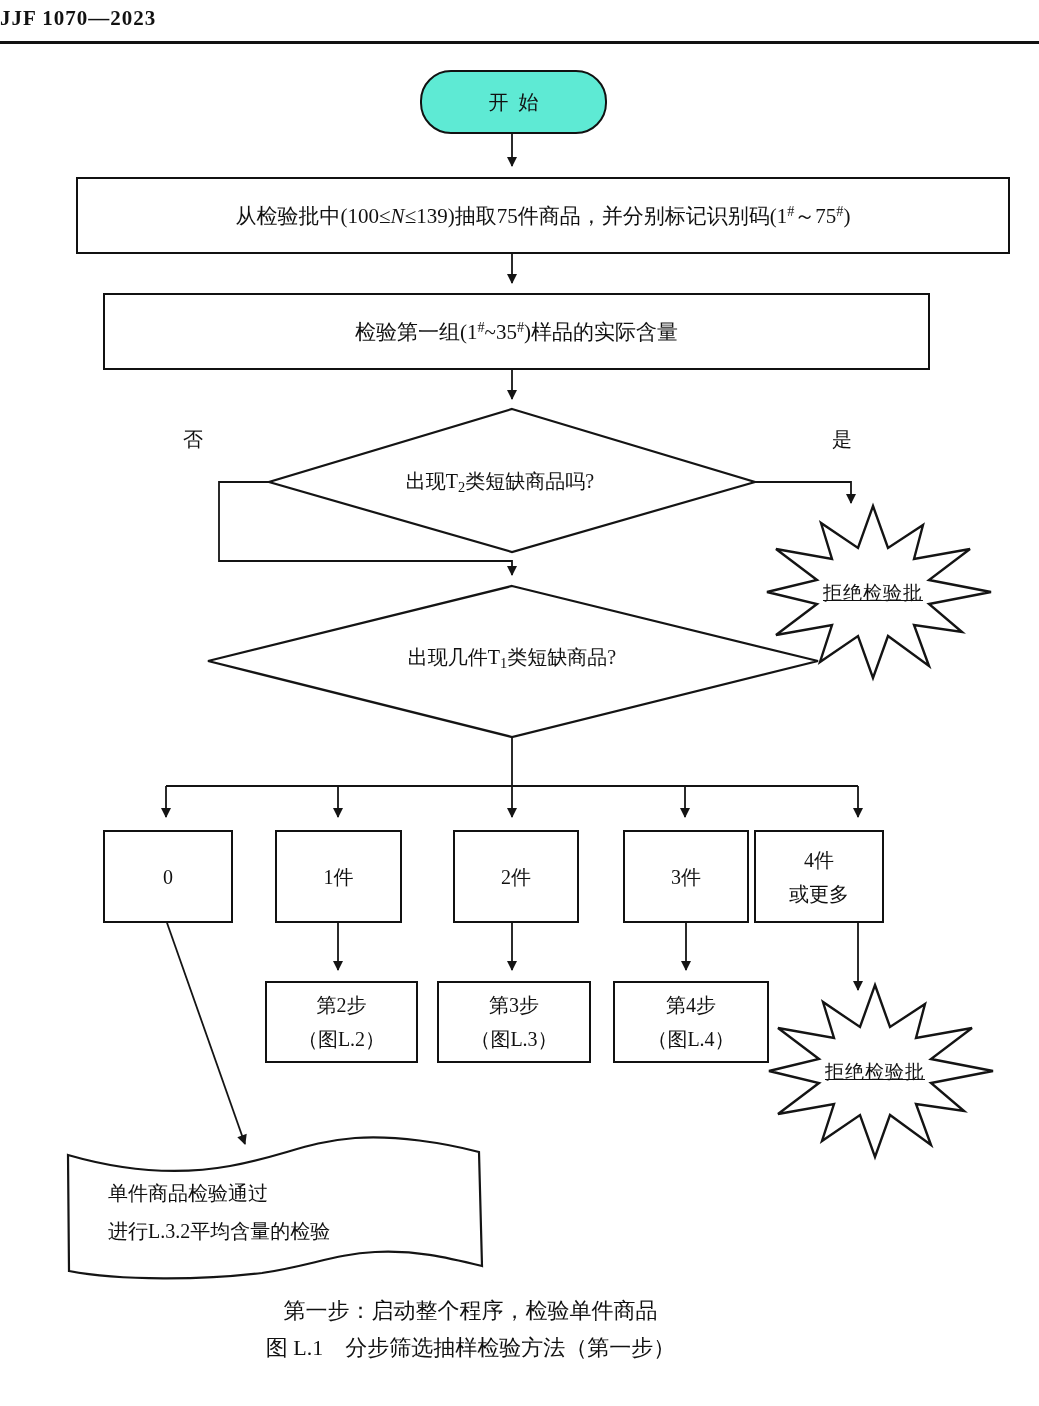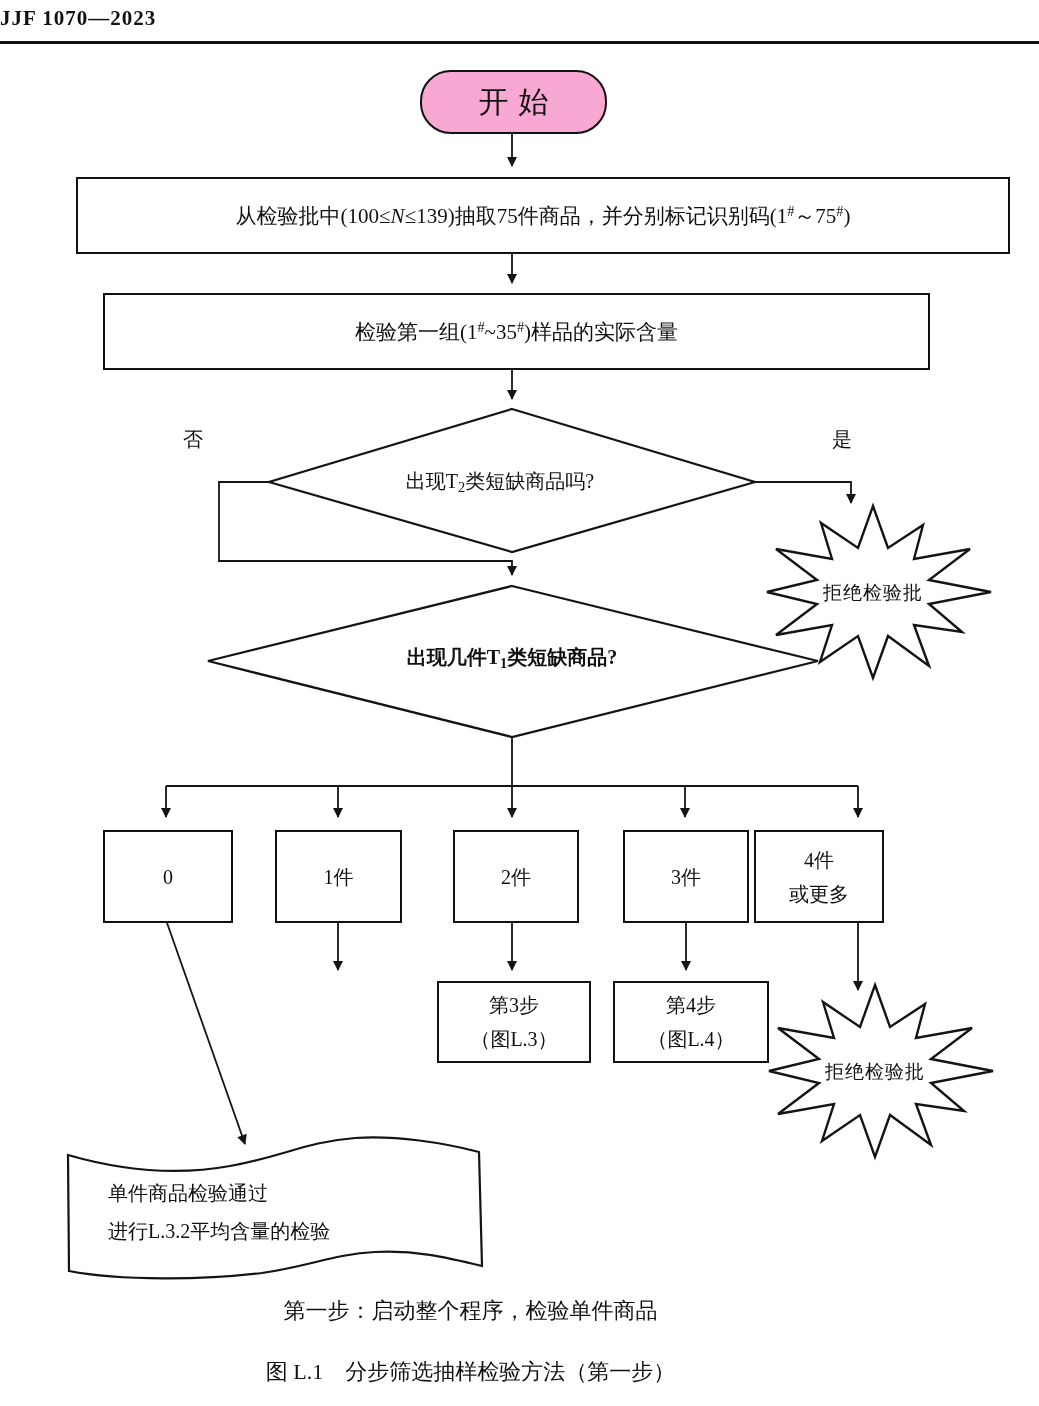--- a/index.html
+++ b/index.html
@@ -31,8 +31,8 @@
   .terminator{
     left:420px;top:70px;width:183px;height:60px;
     border:2.5px solid #111;border-radius:31px;
-    font-size:30px;letter-spacing:10px;text-indent:10px;
-    background:#f9a8d4;
+    font-size:20px;letter-spacing:10px;text-indent:10px;
+    background:#5eead4;
   }
   .process{
     border:2.5px solid #111;

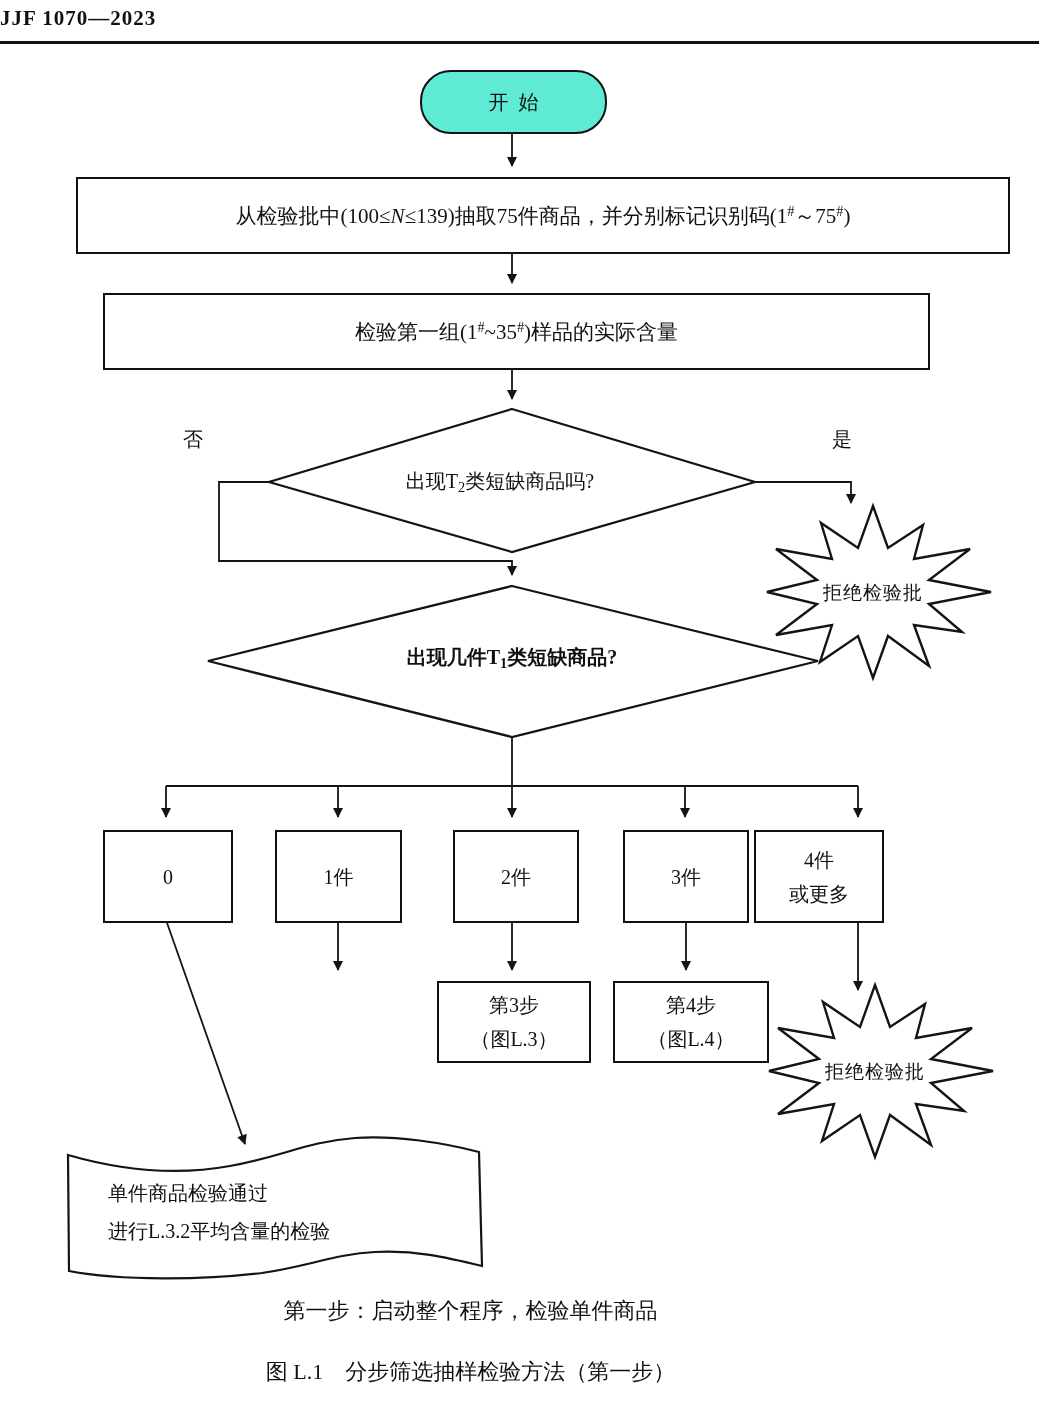--- a/index.html
+++ b/index.html
@@ -48,7 +48,7 @@
     font-size:20px;line-height:34px;
     flex-direction:column;
   }
-  .burst-text{font-size:19px;letter-spacing:1px;}
+  .burst-text{font-size:19px;letter-spacing:1px;text-decoration:underline;}
   .doc-text{font-size:20px;white-space:nowrap;}
   .caption{left:0;width:941px;text-align:center;font-size:22px;}
   sup.hash{font-size:0.68em;vertical-align:0.5em;letter-spacing:0;}

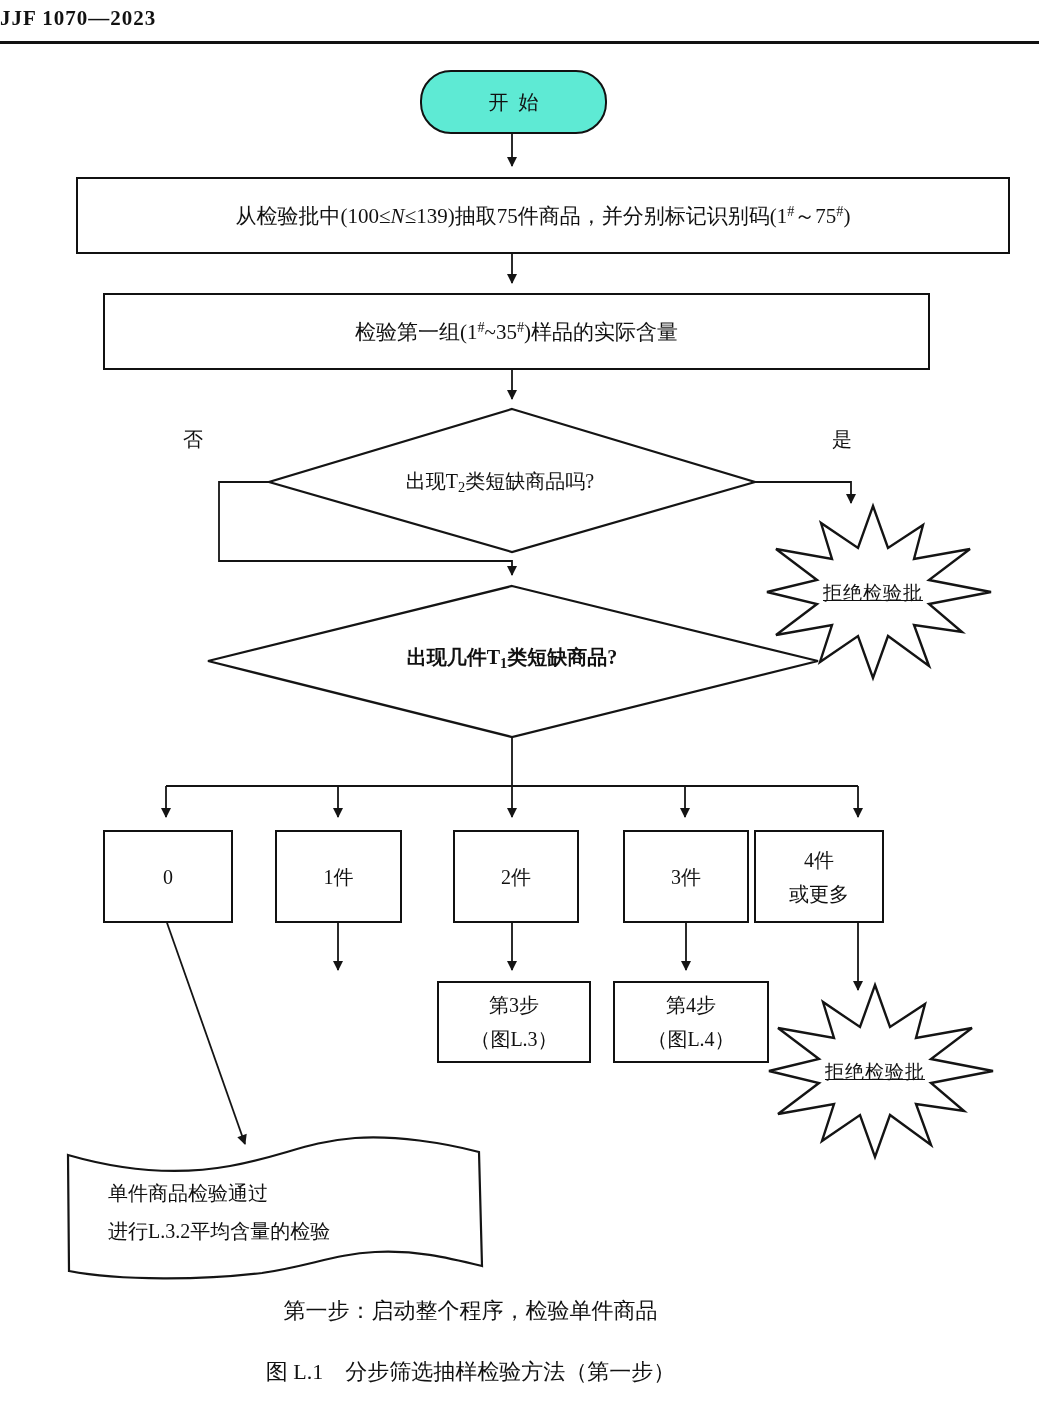--- a/index.html
+++ b/index.html
@@ -136,7 +136,7 @@
 
   <div class="abs center burst-text" style="left:793px;top:580px;width:160px;">拒绝检验批</div>
 
-  <div class="abs center diamond-text" style="left:322px;top:644px;width:380px;font-weight:bold;">
+  <div class="abs center diamond-text" style="left:322px;top:644px;width:380px;">
     <span><span>出现几件T</span><sub class="tno">1</sub><span>类短缺商品?</span></span>
   </div>
 

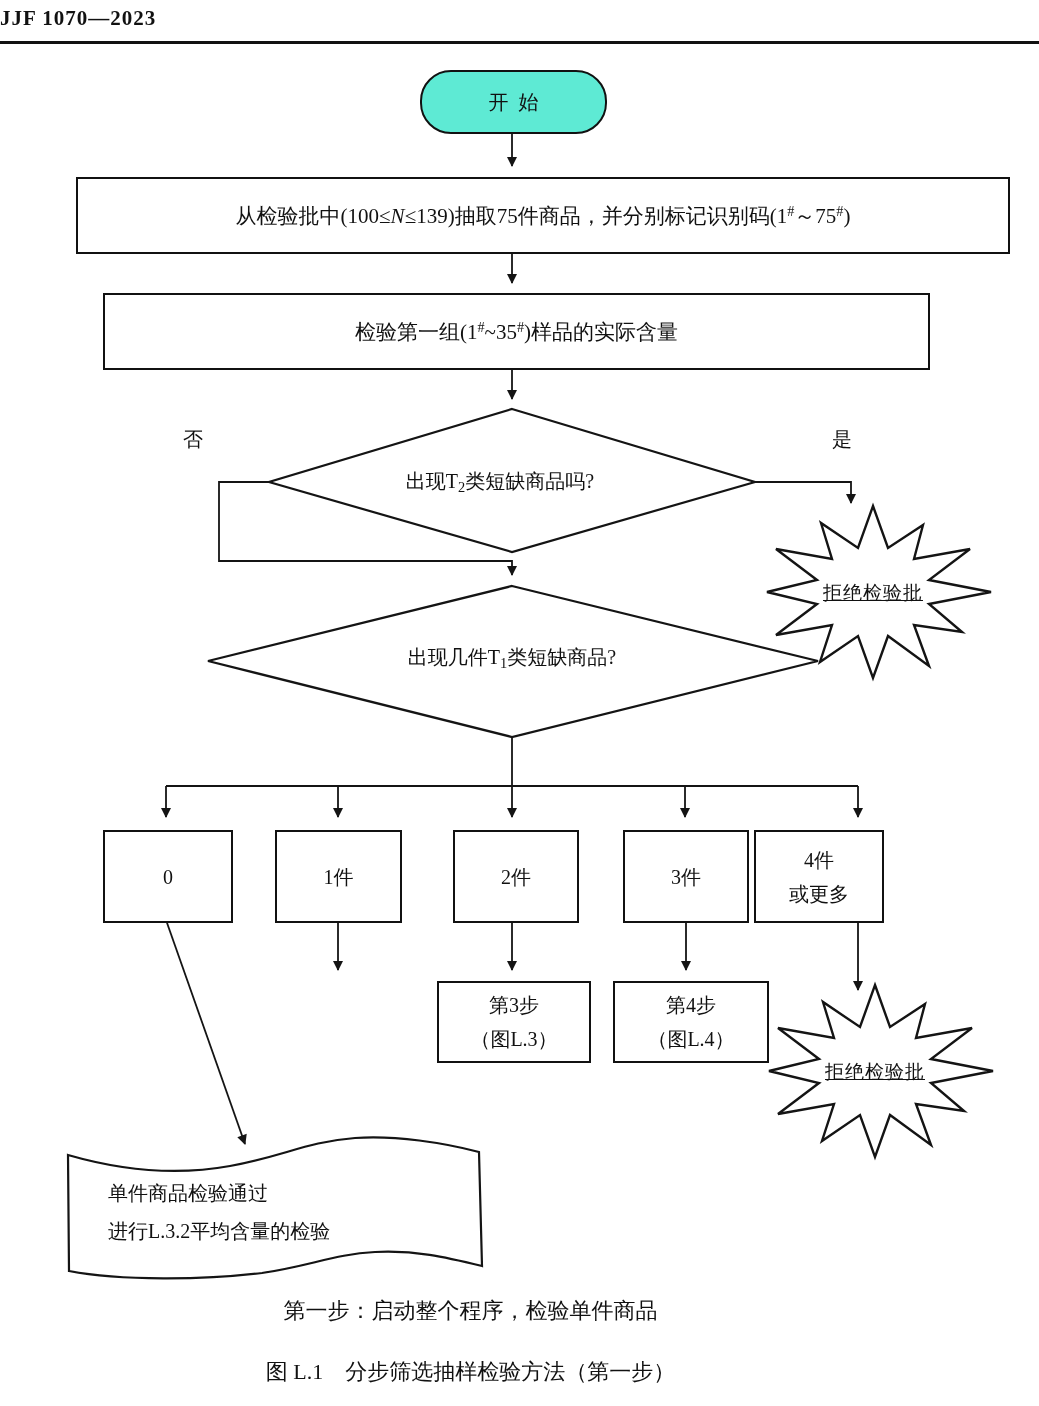--- a/index.html
+++ b/index.html
@@ -157,6 +157,10 @@
     <span>或更多</span>
   </div>
 
+  <div class="abs center small-box" style="left:265px;top:981px;width:149px;height:78px;">
+    <span>第2步</span>
+    <span>（图L.2）</span>
+  </div>
   <div class="abs center small-box" style="left:437px;top:981px;width:150px;height:78px;">
     <span>第3步</span>
     <span>（图L.3）</span>

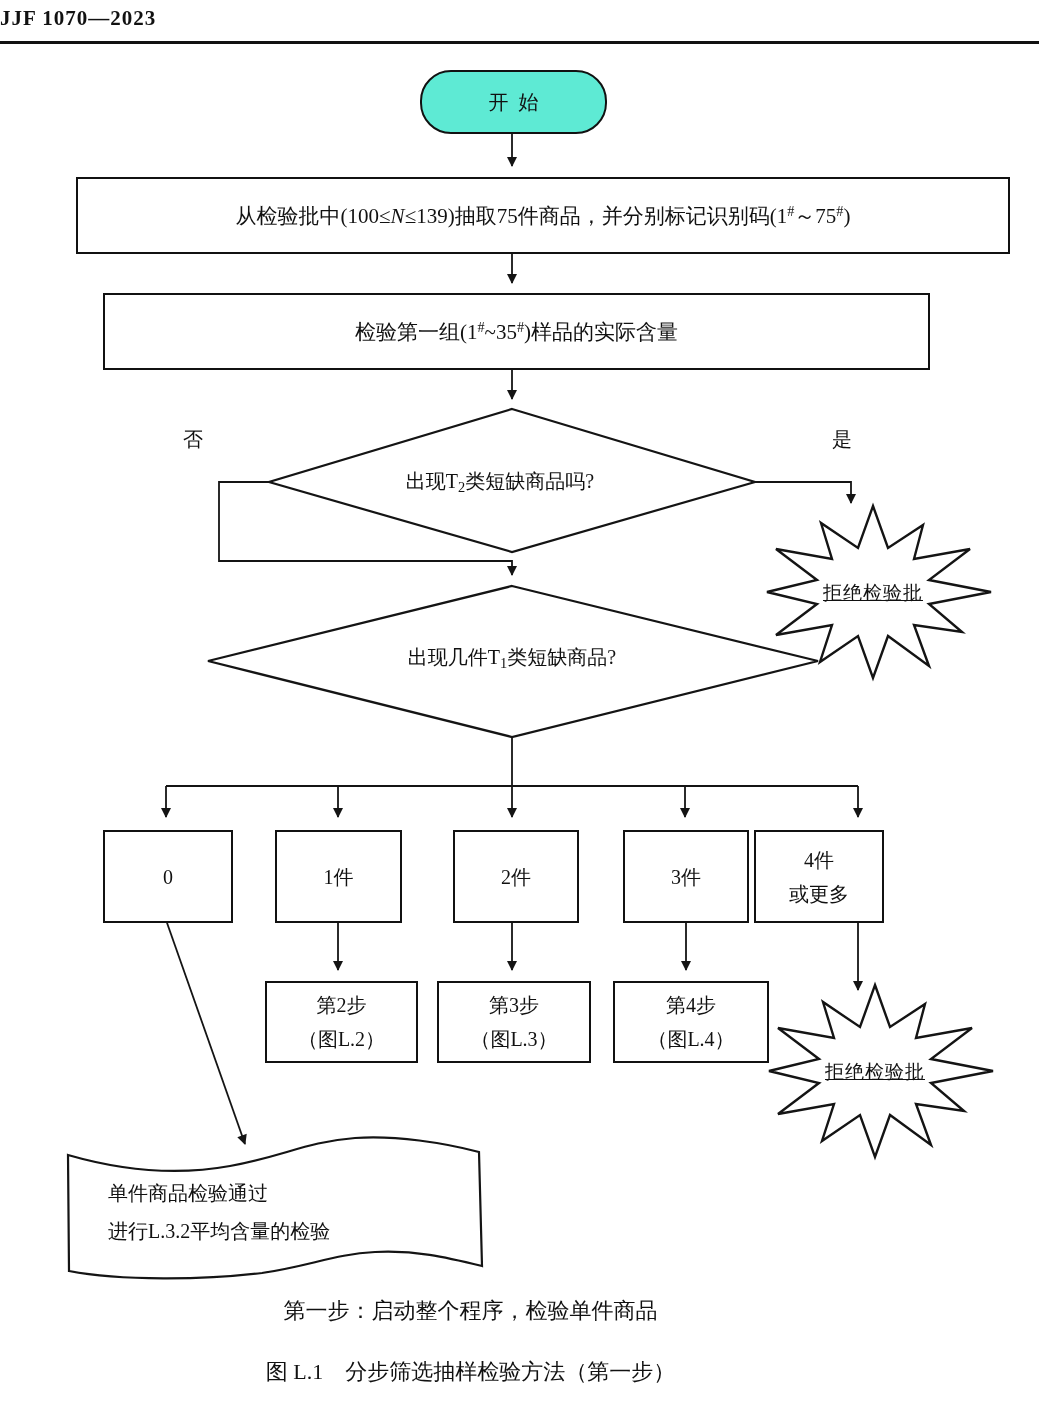--- a/index.html
+++ b/index.html
@@ -176,7 +176,7 @@
   <div class="abs doc-text" style="left:108px;top:1218px;">进行L.3.2平均含量的检验</div>
 
   <div class="abs caption" style="top:1296px;">第一步：启动整个程序，检验单件商品</div>
-  <div class="abs caption" style="top:1333px;margin-top:24px;">图 L.1　分步筛选抽样检验方法（第一步）</div>
+  <div class="abs caption" style="top:1333px;">图 L.1　分步筛选抽样检验方法（第一步）</div>
 
 </div>
 

